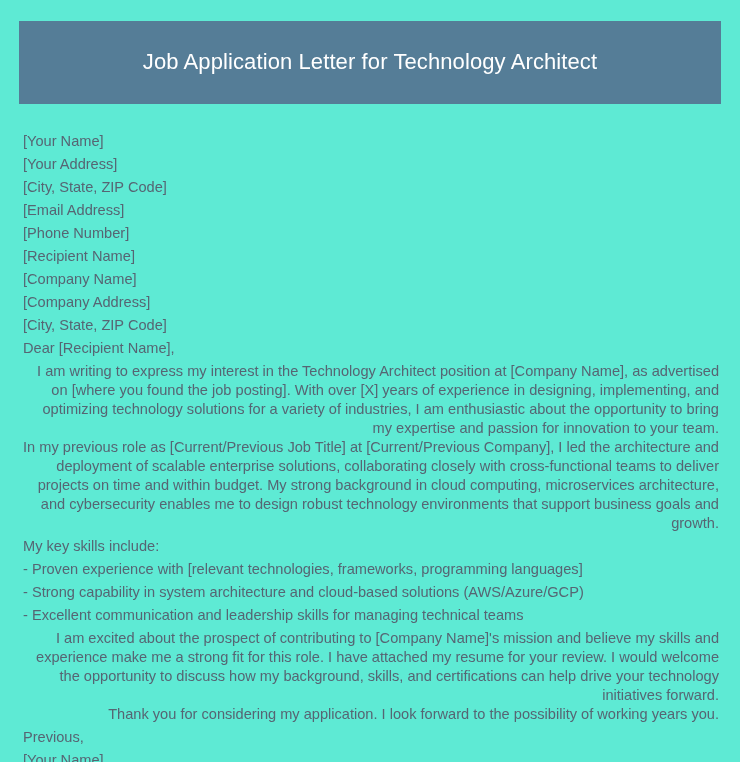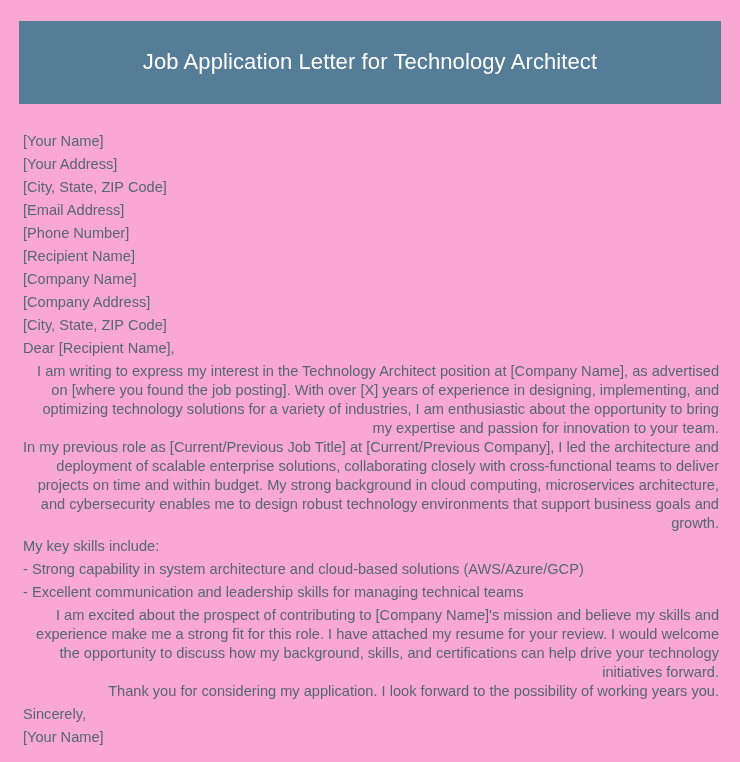--- a/index.html
+++ b/index.html
@@ -18,7 +18,7 @@
     position: relative;
     width: 740px;
     height: 762px;
-    background: #f9a8d4;
+    background: #5eead4;
   }
   .letter-header {
     position: absolute;

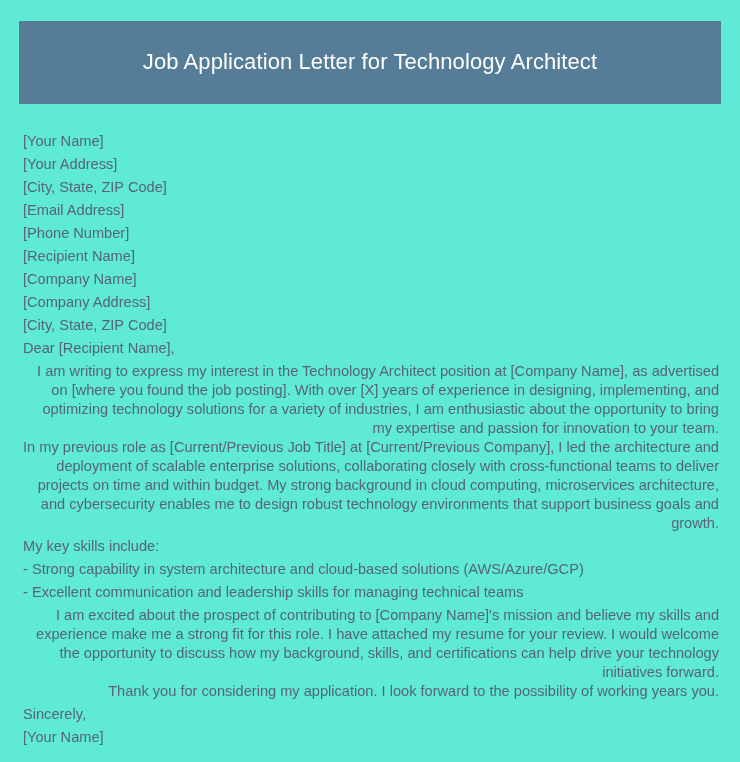--- a/index.html
+++ b/index.html
@@ -102,6 +102,7 @@
     <div class="line">My key skills include:</div>
 
     <div class="block">
+      <div class="line">- Proven experience with [relevant technologies, frameworks, programming languages]</div>
       <div class="line">- Strong capability in system architecture and cloud-based solutions (AWS/Azure/GCP)</div>
       <div class="line">- Excellent communication and leadership skills for managing technical teams</div>
     </div>

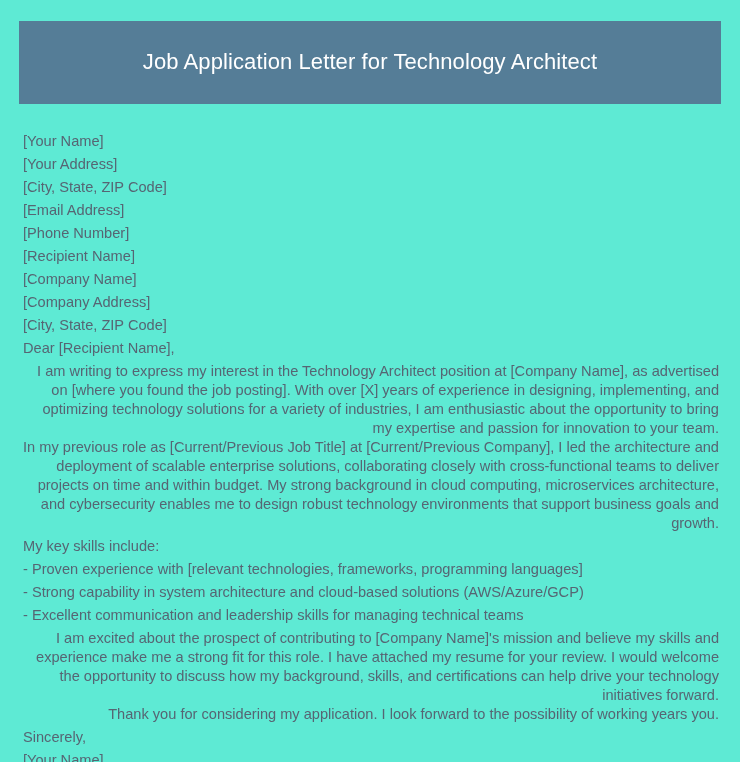--- a/index.html
+++ b/index.html
@@ -111,7 +111,7 @@
 
     <p class="para">Thank you for considering my application. I look forward to the possibility of working years you.</p>
 
-    <div class="line">Sincerely,</div>
+    <div class="line">Previous,</div>
     <div class="line">[Your Name]</div>
 
   </div>

